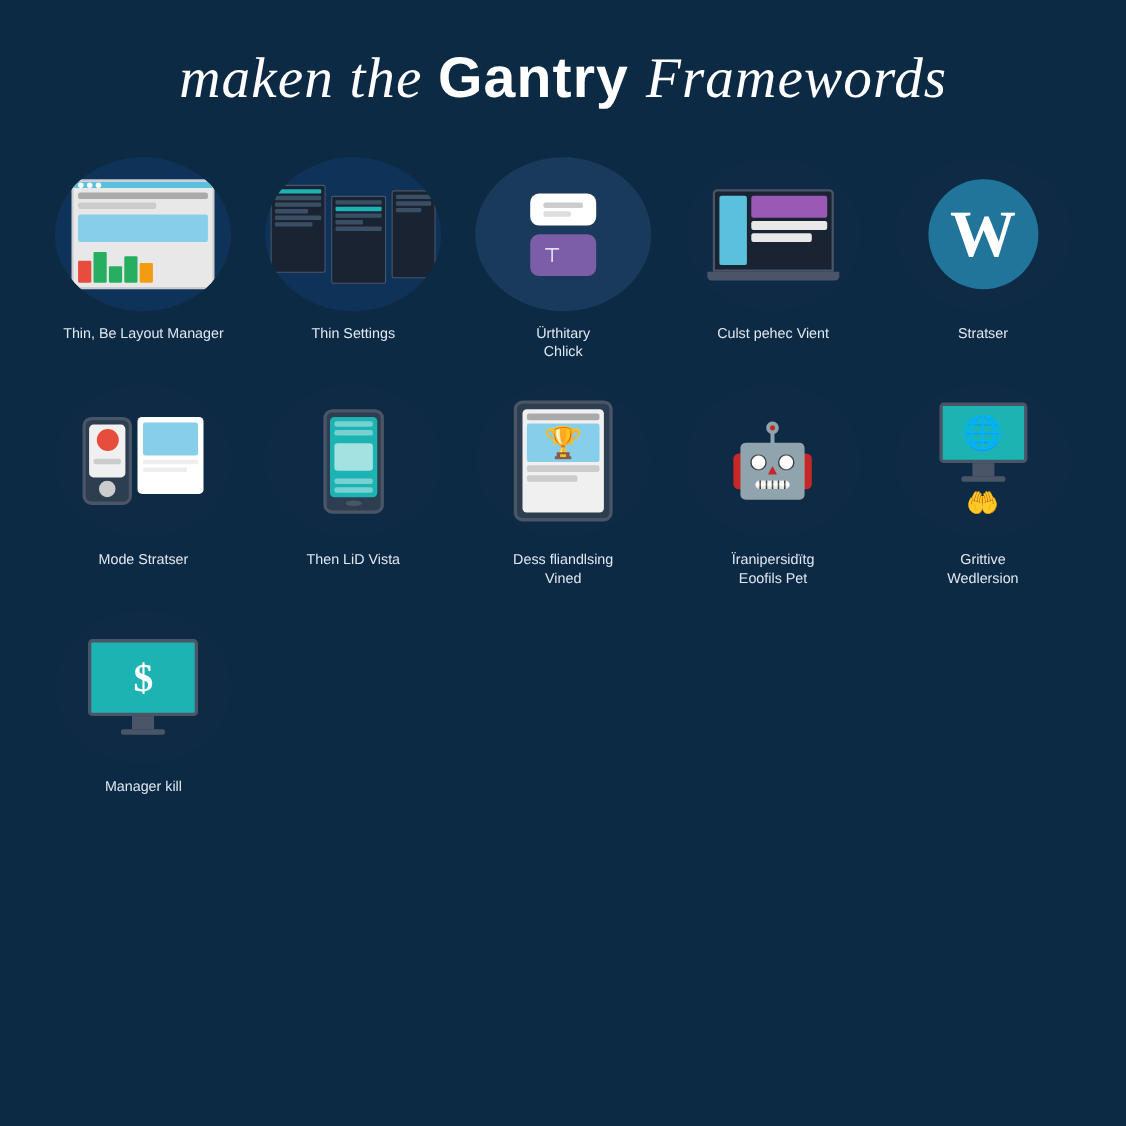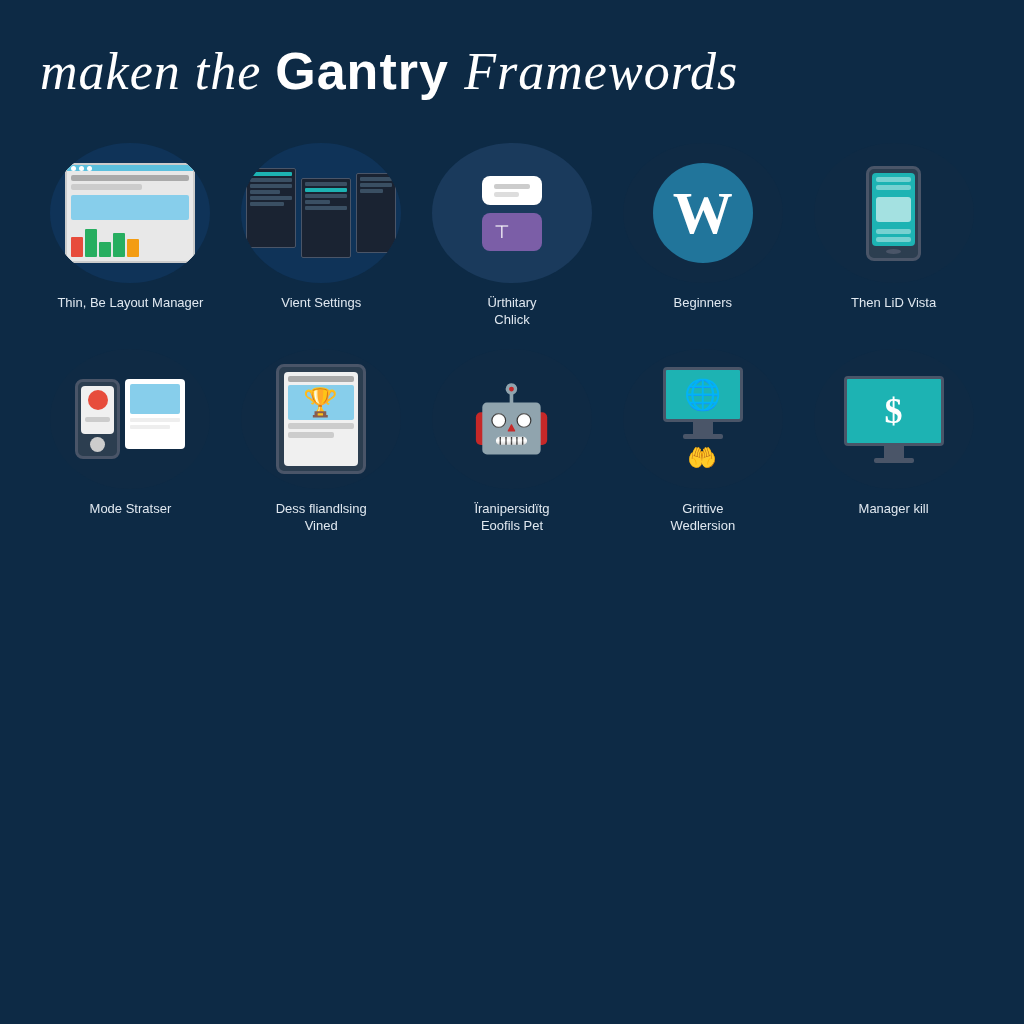--- a/index.html
+++ b/index.html
@@ -25,6 +25,7 @@
     
     .header {
       width: 100%;
+      text-align: center;
       margin-bottom: 40px;
       margin-top: 10px;
     }

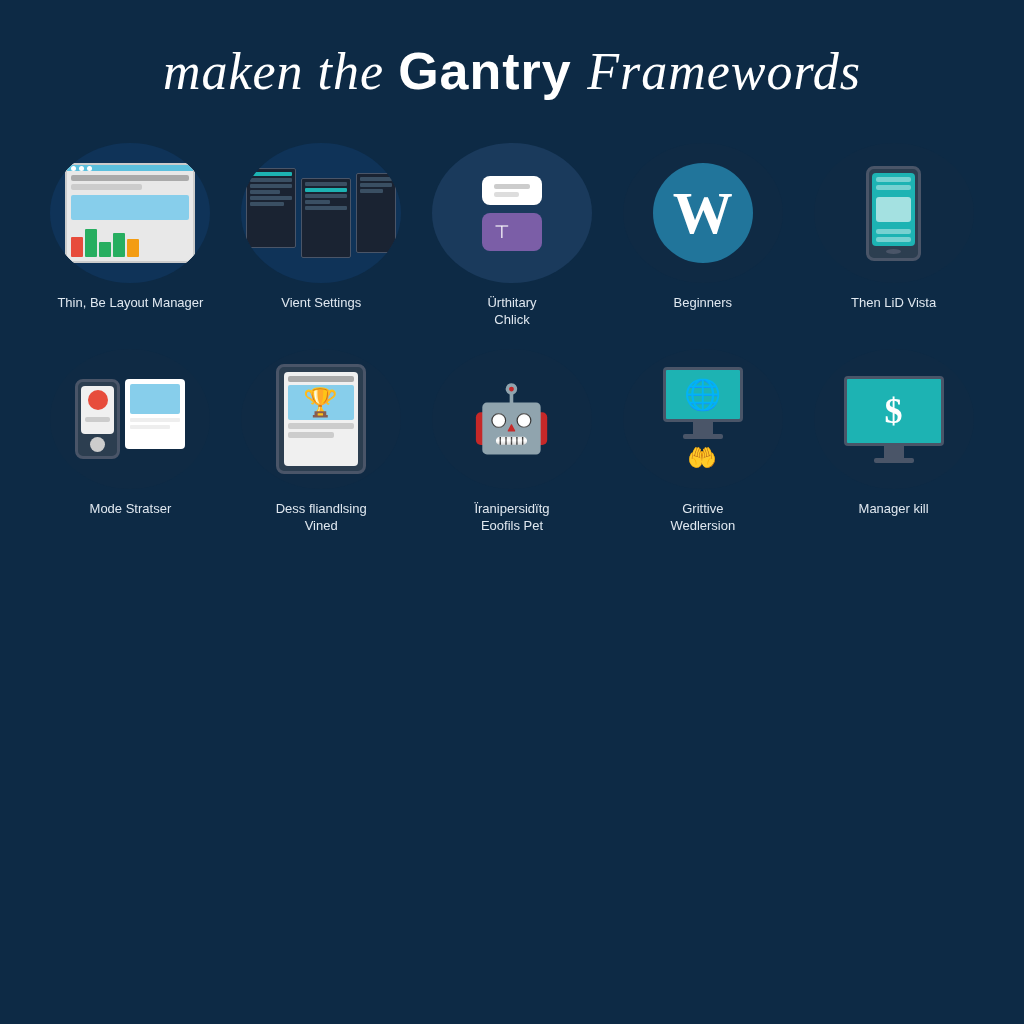--- a/index.html
+++ b/index.html
@@ -564,7 +564,7 @@
           </div>
         </div>
       </div>
-      <div class="item-label">Vient Settings</div>
+      <div class="item-label">Thin Settings</div>
     </div>
 
     <div class="grid-item">

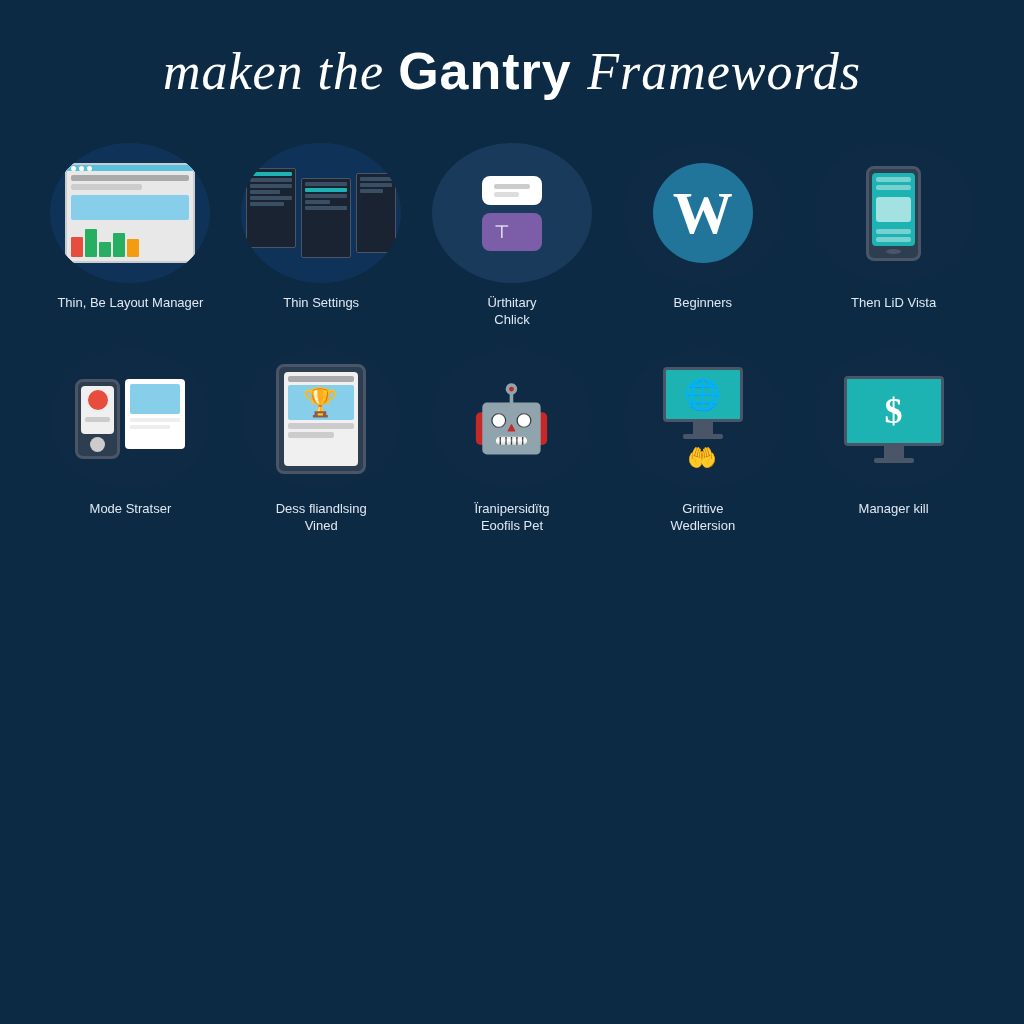--- a/index.html
+++ b/index.html
@@ -584,6 +584,24 @@
       <div class="item-label">Ürthitary<br>Chlick</div>
     </div>
 
+    <div class="grid-item">
+      <div class="icon-wrapper" style="background:#0f2a44; border-radius:50%;">
+        <div class="laptop-mock">
+          <div class="laptop-screen">
+            <div class="laptop-content">
+              <div class="laptop-sidebar"></div>
+              <div class="laptop-main">
+                <div class="laptop-line" style="background:#9b59b6; height:20px;"></div>
+                <div class="laptop-line" style="background:#e8e8e8;"></div>
+                <div class="laptop-line" style="background:#e8e8e8; width:80%;"></div>
+              </div>
+            </div>
+          </div>
+          <div class="laptop-base"></div>
+        </div>
+      </div>
+      <div class="item-label">Culst pehec Vient</div>
+    </div>
 
     <div class="grid-item">
       <div class="icon-wrapper" style="background:#0f2a44; border-radius:50%;">

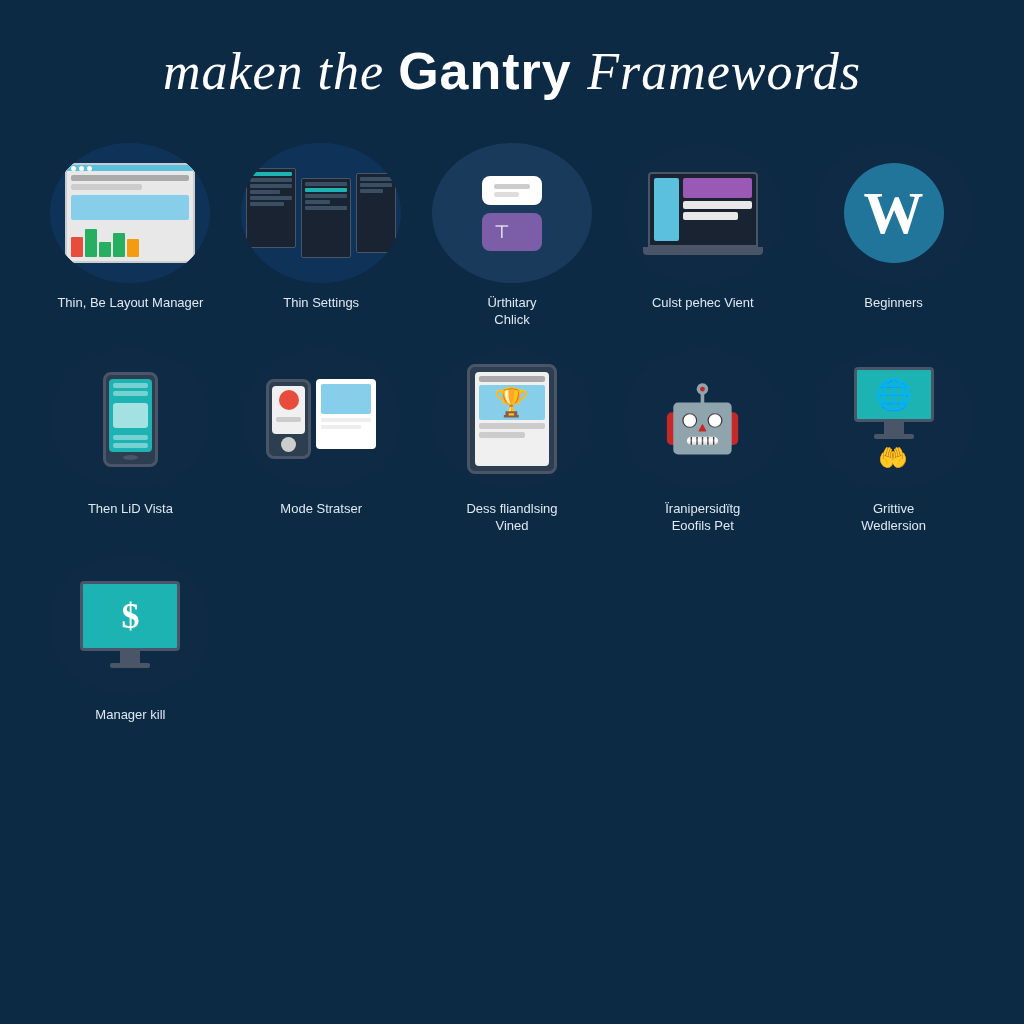--- a/index.html
+++ b/index.html
@@ -609,7 +609,7 @@
           <span class="wp-text">W</span>
         </div>
       </div>
-      <div class="item-label">Beginners</div>
+      <div class="item-label">Stratser</div>
     </div>
 
     <div class="grid-item">

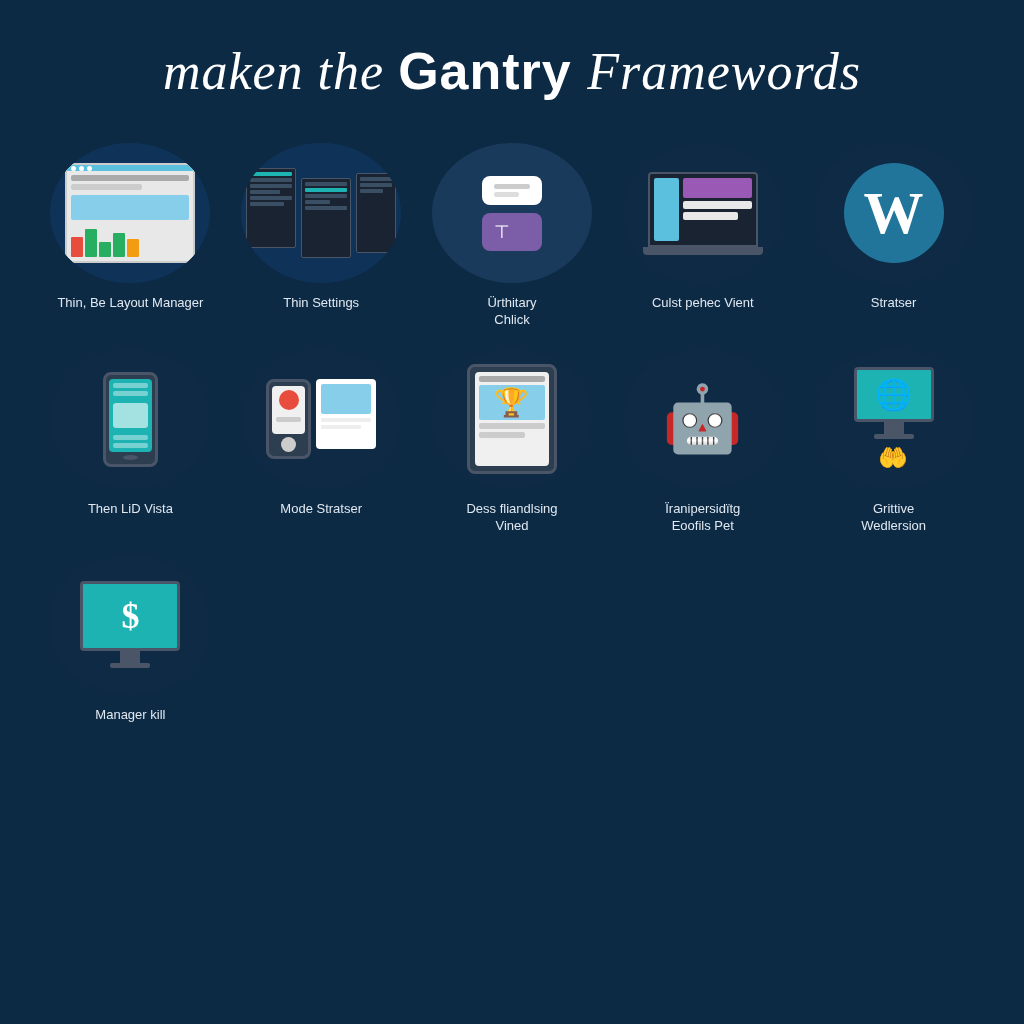--- a/index.html
+++ b/index.html
@@ -614,6 +614,26 @@
 
     <div class="grid-item">
       <div class="icon-wrapper" style="background:#0f2a44; border-radius:50%;">
+        <div style="display:flex; gap:5px; align-items:center;">
+          <div class="phone-mock" style="width:45px; height:80px;">
+            <div class="phone-screen" style="background:#f0f0f0;">
+              <div style="background:#e74c3c; height:20px; border-radius:50%; width:20px; margin:0 auto;"></div>
+              <div class="phone-line" style="background:#ccc; margin-top:4px;"></div>
+            </div>
+            <div class="phone-home" style="background:#ccc;"></div>
+          </div>
+          <div style="background:white; width:60px; height:70px; border-radius:4px; padding:5px; margin-top:-10px;">
+            <div style="background:#87ceeb; height:30px; border-radius:2px;"></div>
+            <div style="height:4px; background:#eee; border-radius:1px; margin-top:4px;"></div>
+            <div style="height:4px; background:#eee; border-radius:1px; margin-top:3px; width:80%;"></div>
+          </div>
+        </div>
+      </div>
+      <div class="item-label">Mode Stratser</div>
+    </div>
+
+    <div class="grid-item">
+      <div class="icon-wrapper" style="background:#0f2a44; border-radius:50%;">
         <div class="phone-mock">
           <div class="phone-screen">
             <div class="phone-line"></div>
@@ -626,26 +646,6 @@
         </div>
       </div>
       <div class="item-label">Then LiD Vista</div>
-    </div>
-
-    <div class="grid-item">
-      <div class="icon-wrapper" style="background:#0f2a44; border-radius:50%;">
-        <div style="display:flex; gap:5px; align-items:center;">
-          <div class="phone-mock" style="width:45px; height:80px;">
-            <div class="phone-screen" style="background:#f0f0f0;">
-              <div style="background:#e74c3c; height:20px; border-radius:50%; width:20px; margin:0 auto;"></div>
-              <div class="phone-line" style="background:#ccc; margin-top:4px;"></div>
-            </div>
-            <div class="phone-home" style="background:#ccc;"></div>
-          </div>
-          <div style="background:white; width:60px; height:70px; border-radius:4px; padding:5px; margin-top:-10px;">
-            <div style="background:#87ceeb; height:30px; border-radius:2px;"></div>
-            <div style="height:4px; background:#eee; border-radius:1px; margin-top:4px;"></div>
-            <div style="height:4px; background:#eee; border-radius:1px; margin-top:3px; width:80%;"></div>
-          </div>
-        </div>
-      </div>
-      <div class="item-label">Mode Stratser</div>
     </div>
 
     <div class="grid-item">

